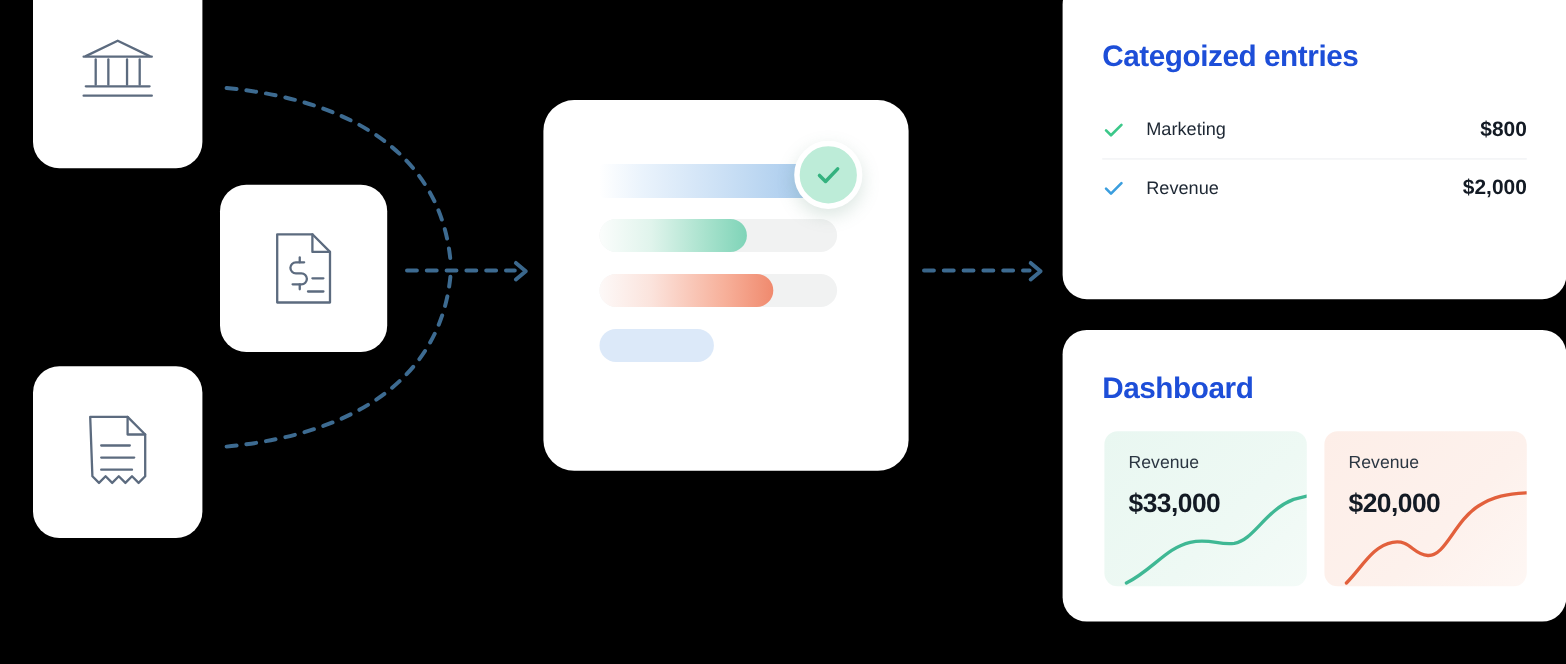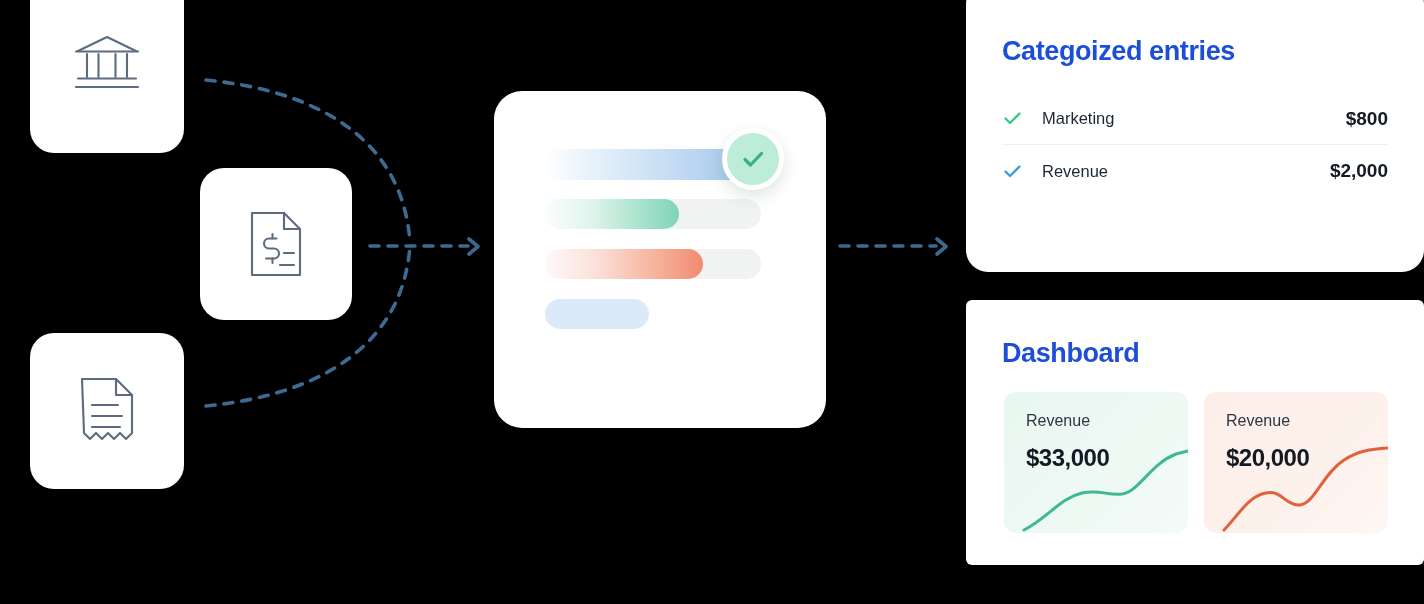--- a/index.html
+++ b/index.html
@@ -182,7 +182,7 @@
   #dashboard-card {
     left: 966px; top: 300px;
     width: 458px; height: 265px;
-    border-radius: 6px;
+    border-radius: 22px;
   }
   #dashboard-title { top: 38px; }
 

